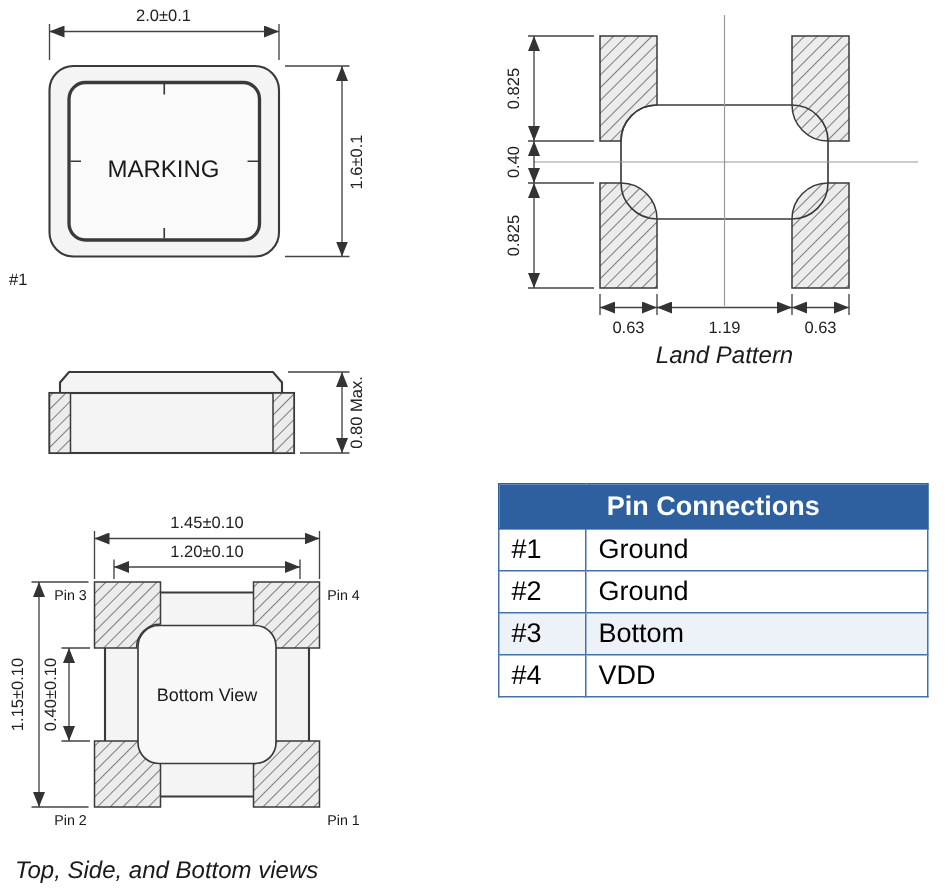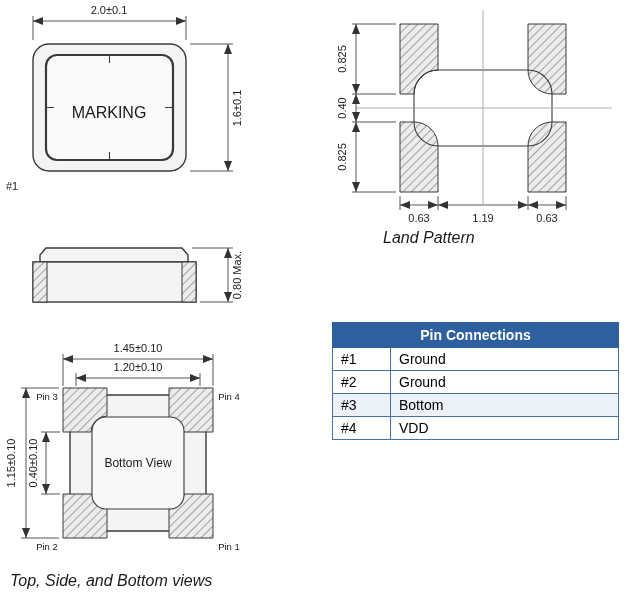--- a/index.html
+++ b/index.html
@@ -17,7 +17,7 @@
   .dimtxt { font-size:11px; fill:#222; }
   .caption { position:absolute; font-style:italic; font-size:16px; color:#1a1a1a; }
   #views-caption { left:10px; top:572px;text-align:center; }
-  #land-caption  { left:383px; top:229px; width:200px; }
+  #land-caption  { left:383px; top:229px; width:200px; text-align:center; }
   table.pin-table { position:absolute; left:332px; top:322px; width:287px;
                     border-collapse:collapse; font-size:14px; color:#000;
                     border:1px solid #2E5F9E; }

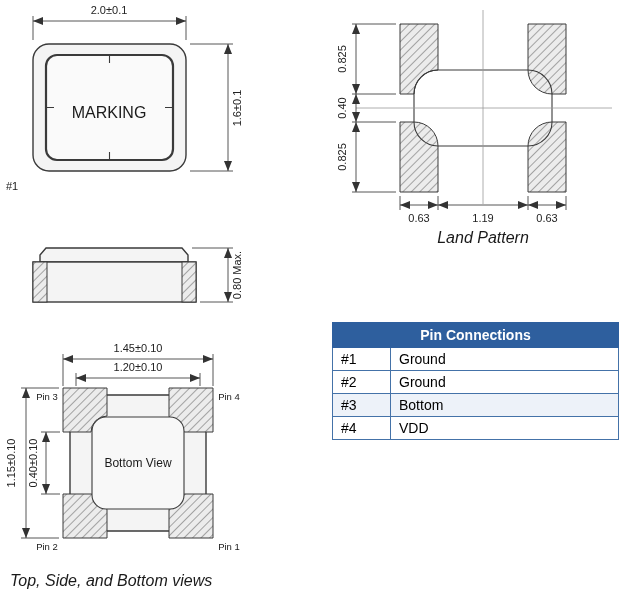--- a/index.html
+++ b/index.html
@@ -19,7 +19,7 @@
   #views-caption { left:10px; top:572px;text-align:center; }
   #land-caption  { left:383px; top:229px; width:200px; text-align:center; }
   table.pin-table { position:absolute; left:332px; top:322px; width:287px;
-                    border-collapse:collapse; font-size:14px; color:#000;
+                    border-collapse:collapse; font-size:18px; color:#000;
                     border:1px solid #2E5F9E; }
   .pin-table th { background:#2E5F9E; color:#fff; font-weight:bold; text-align:center;
                   padding:4px 6px; border:1px solid #2E5F9E; }

